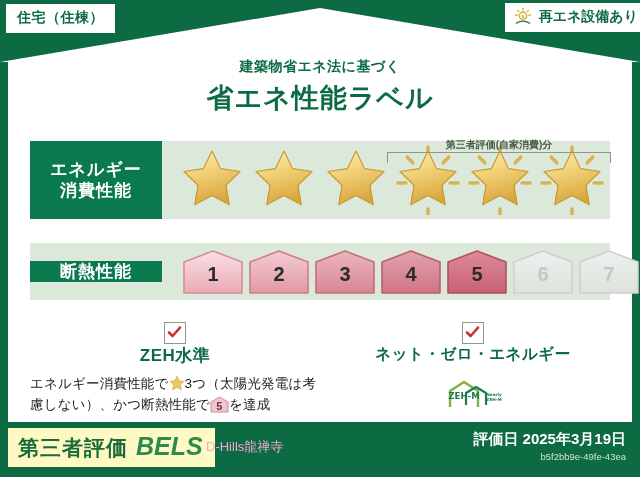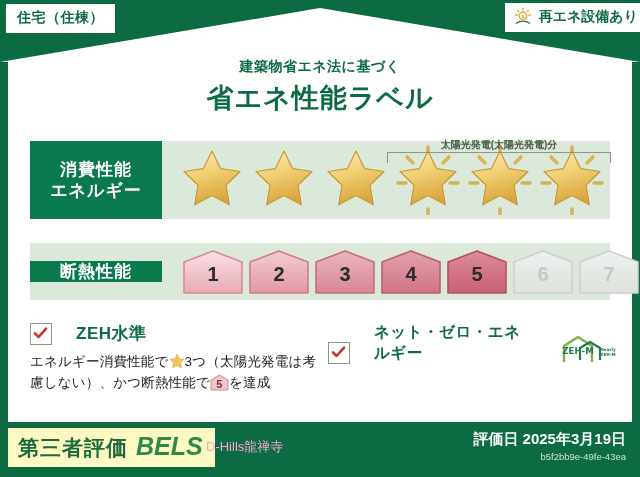--- a/index.html
+++ b/index.html
@@ -155,7 +155,7 @@
   <div class="title-sub">建築物省エネ法に基づく</div>
   <div class="title-main">省エネ性能ラベル</div>
 
-  <div class="solar-note">太陽光発電(太陽光発電)分</div>
+  <div class="solar-note">第三者評価(自家消費)分</div>
   <div class="solar-bracket"></div>
 
   <div class="row row-energy">

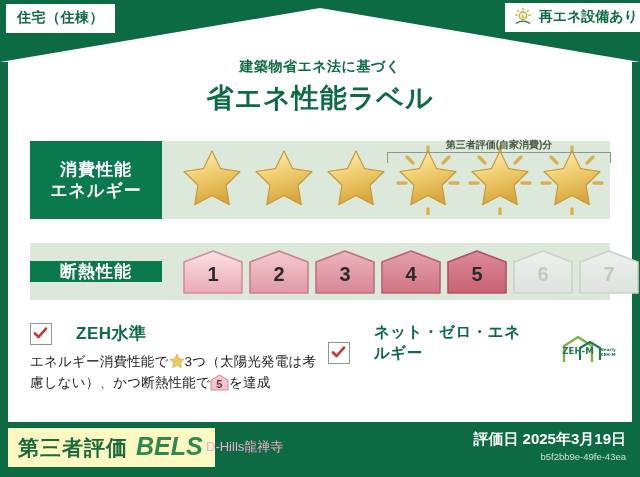--- a/index.html
+++ b/index.html
@@ -161,8 +161,8 @@
   <div class="row row-energy">
     <div class="row-bg"></div>
     <div class="row-name">
+      <span>エネルギー</span>
       <span>消費性能</span>
-      <span>エネルギー</span>
     </div>
     <div class="row-body">
       <div class="stars" id="stars-container">

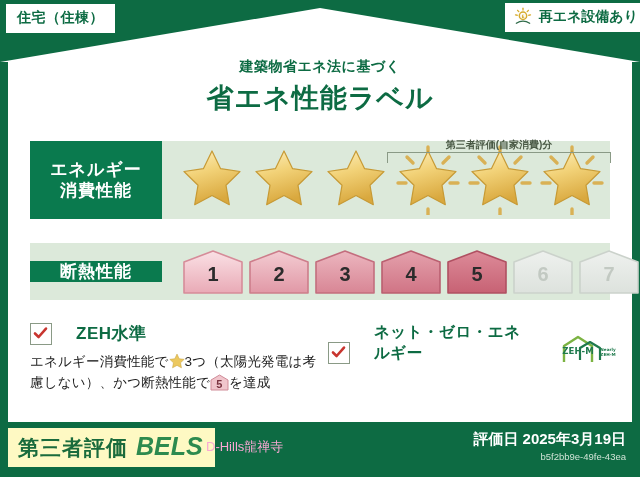--- a/index.html
+++ b/index.html
@@ -88,7 +88,7 @@
   .zeh{position:absolute;}
   .zeh-left{left:30px;top:322px;width:290px;}
   .zeh-right{left:328px;top:322px;width:290px;}
-  .zeh-head{display:flex;align-items:flex-end;gap:24px;}
+  .zeh-head{display:flex;align-items:center;gap:0;flex-direction:column;}
   .chk{
     width:20px;height:20px;flex:0 0 20px;border:1.5px solid #8a9a86;background:#fff;
     position:relative;

